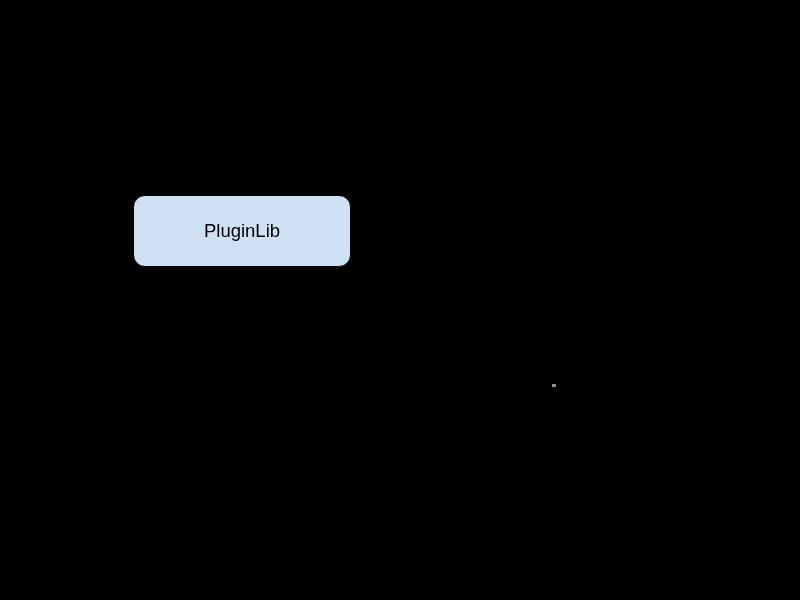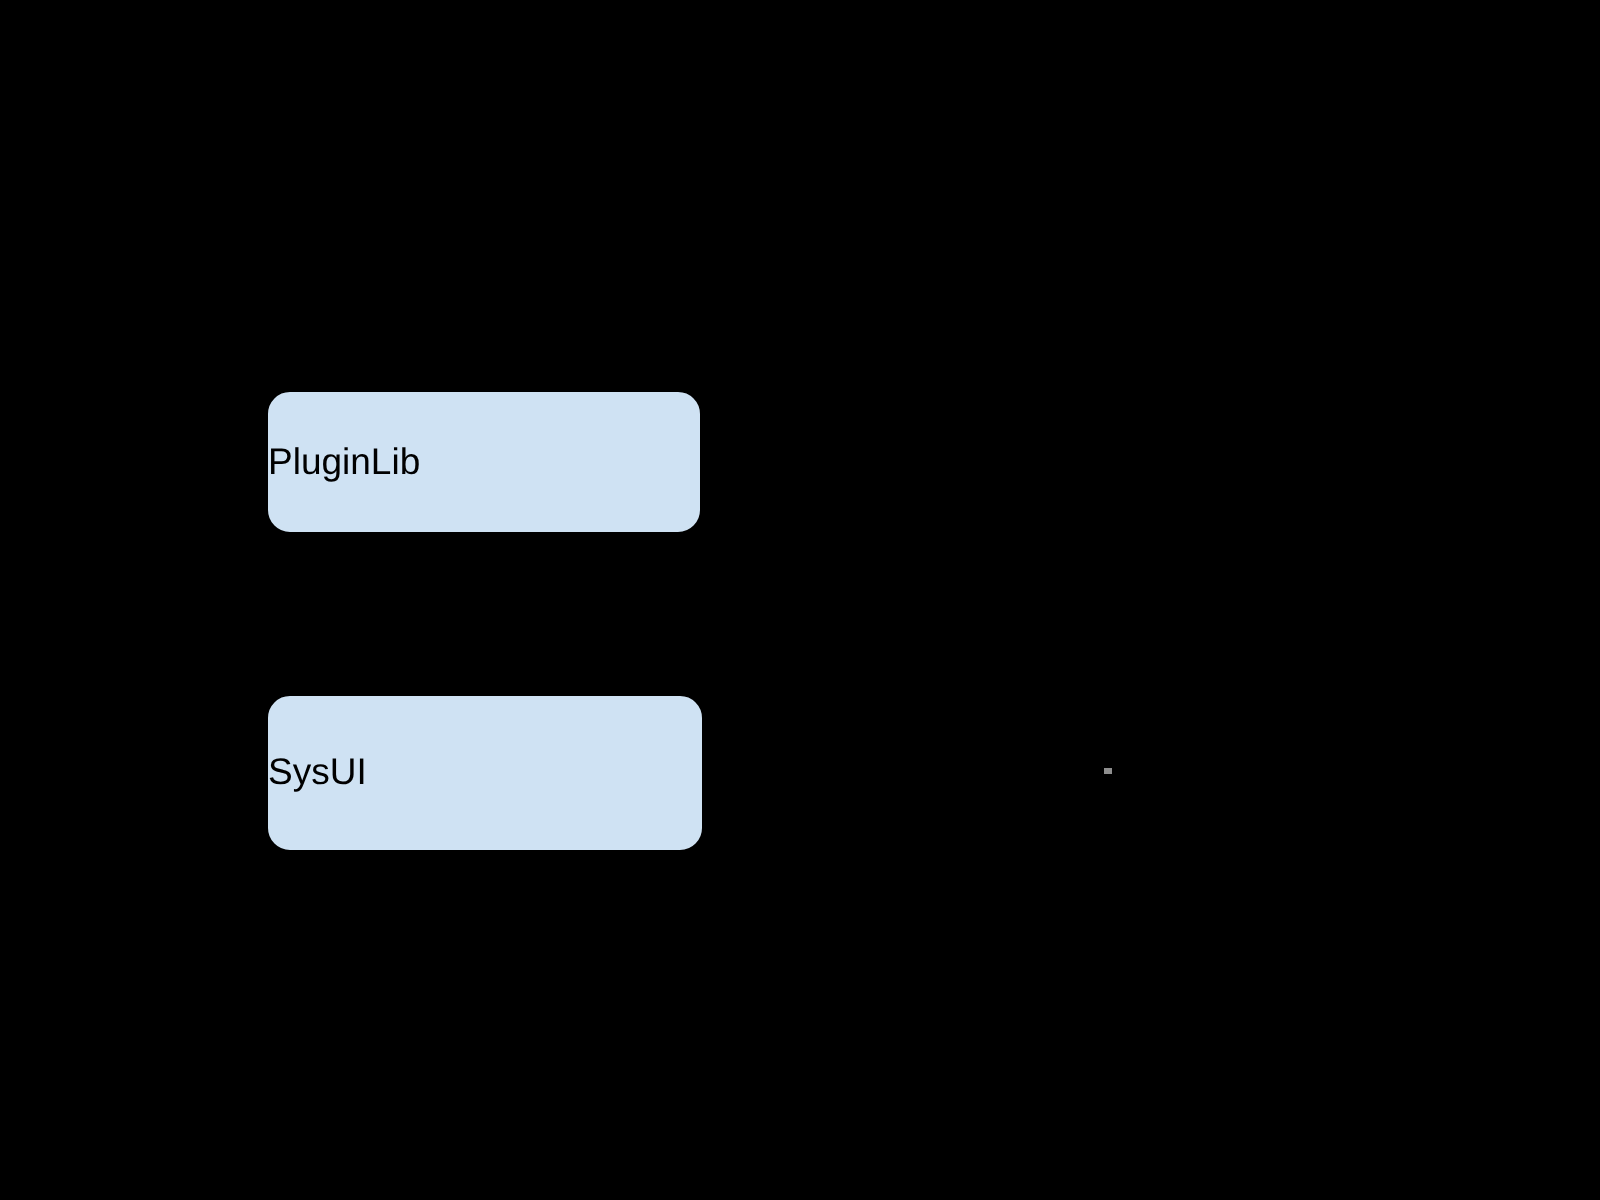--- a/index.html
+++ b/index.html
@@ -23,7 +23,7 @@
     color: #000000;
     display: flex;
     align-items: center;
-    justify-content: flex-start;
+    justify-content: center;
     font-size: 18.5px;
     line-height: 1;
     text-align: center;

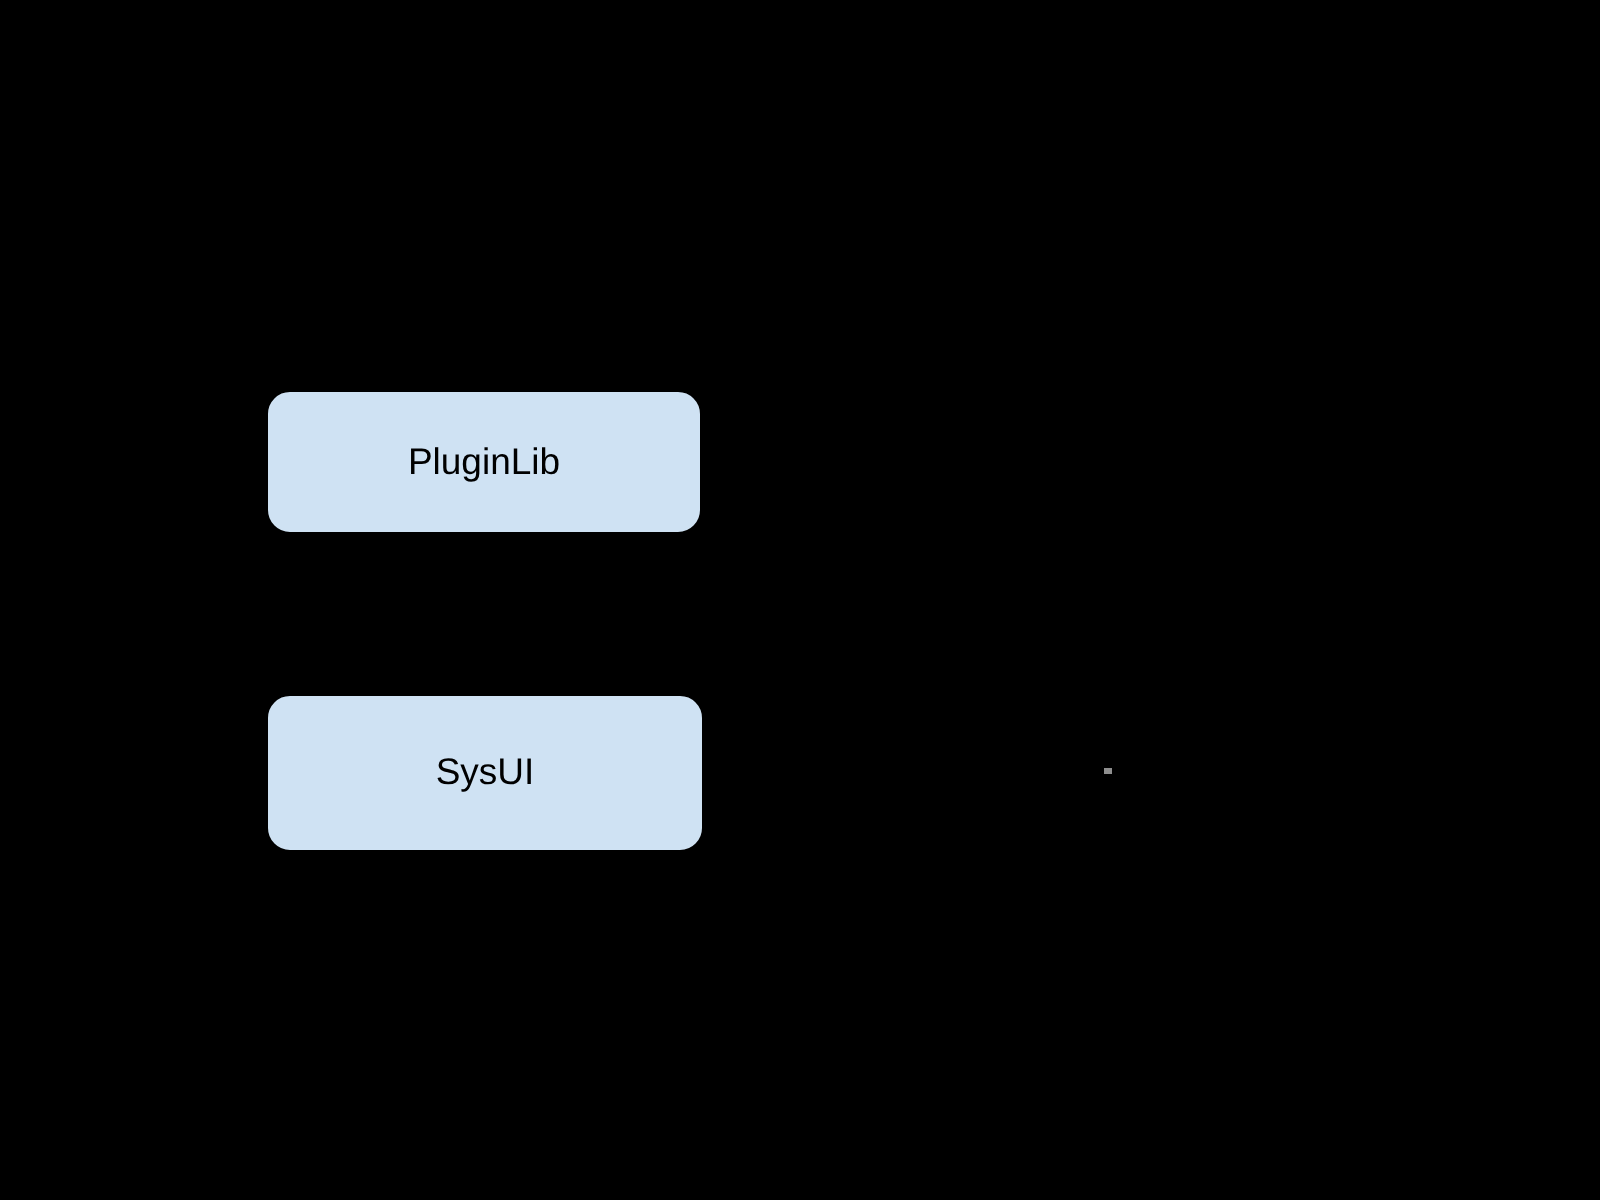--- a/index.html
+++ b/index.html
@@ -68,9 +68,6 @@
     <span>PluginLib</span>
   </div>
 
-  <div class="node rounded node-sysui">
-    <span>SysUI</span>
-  </div>
 
 
   <div class="artifact-dash"></div>

